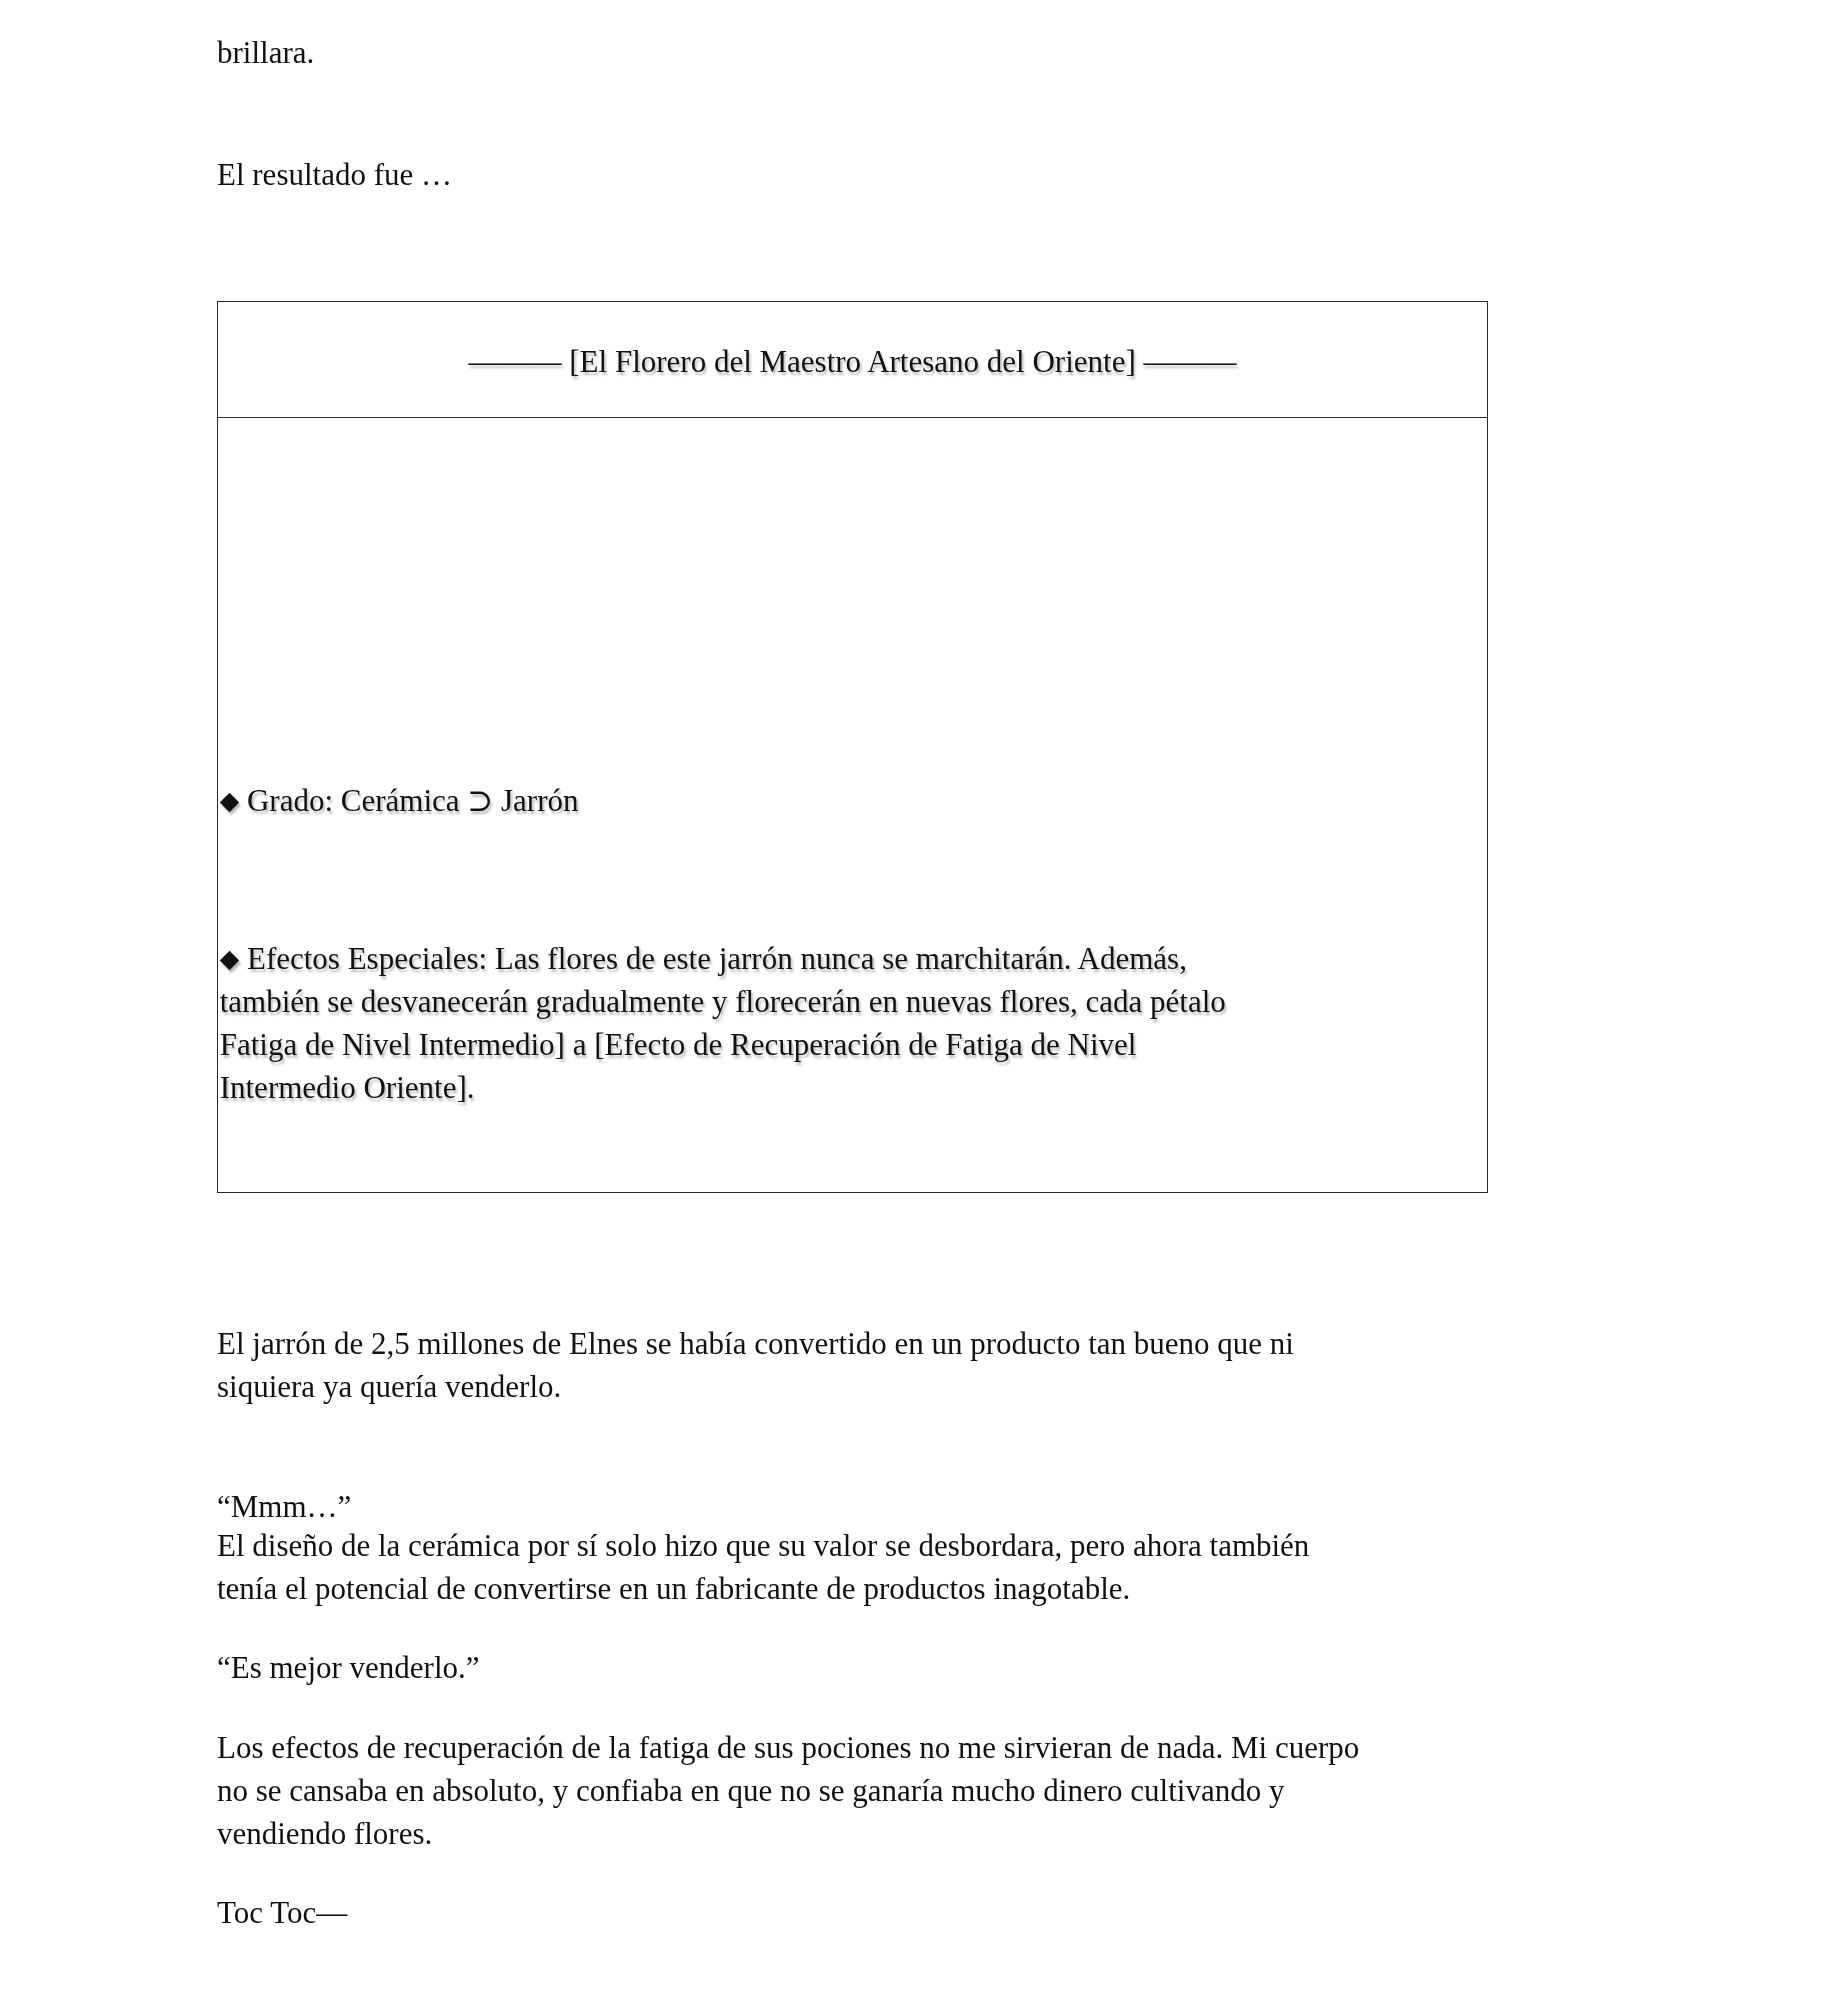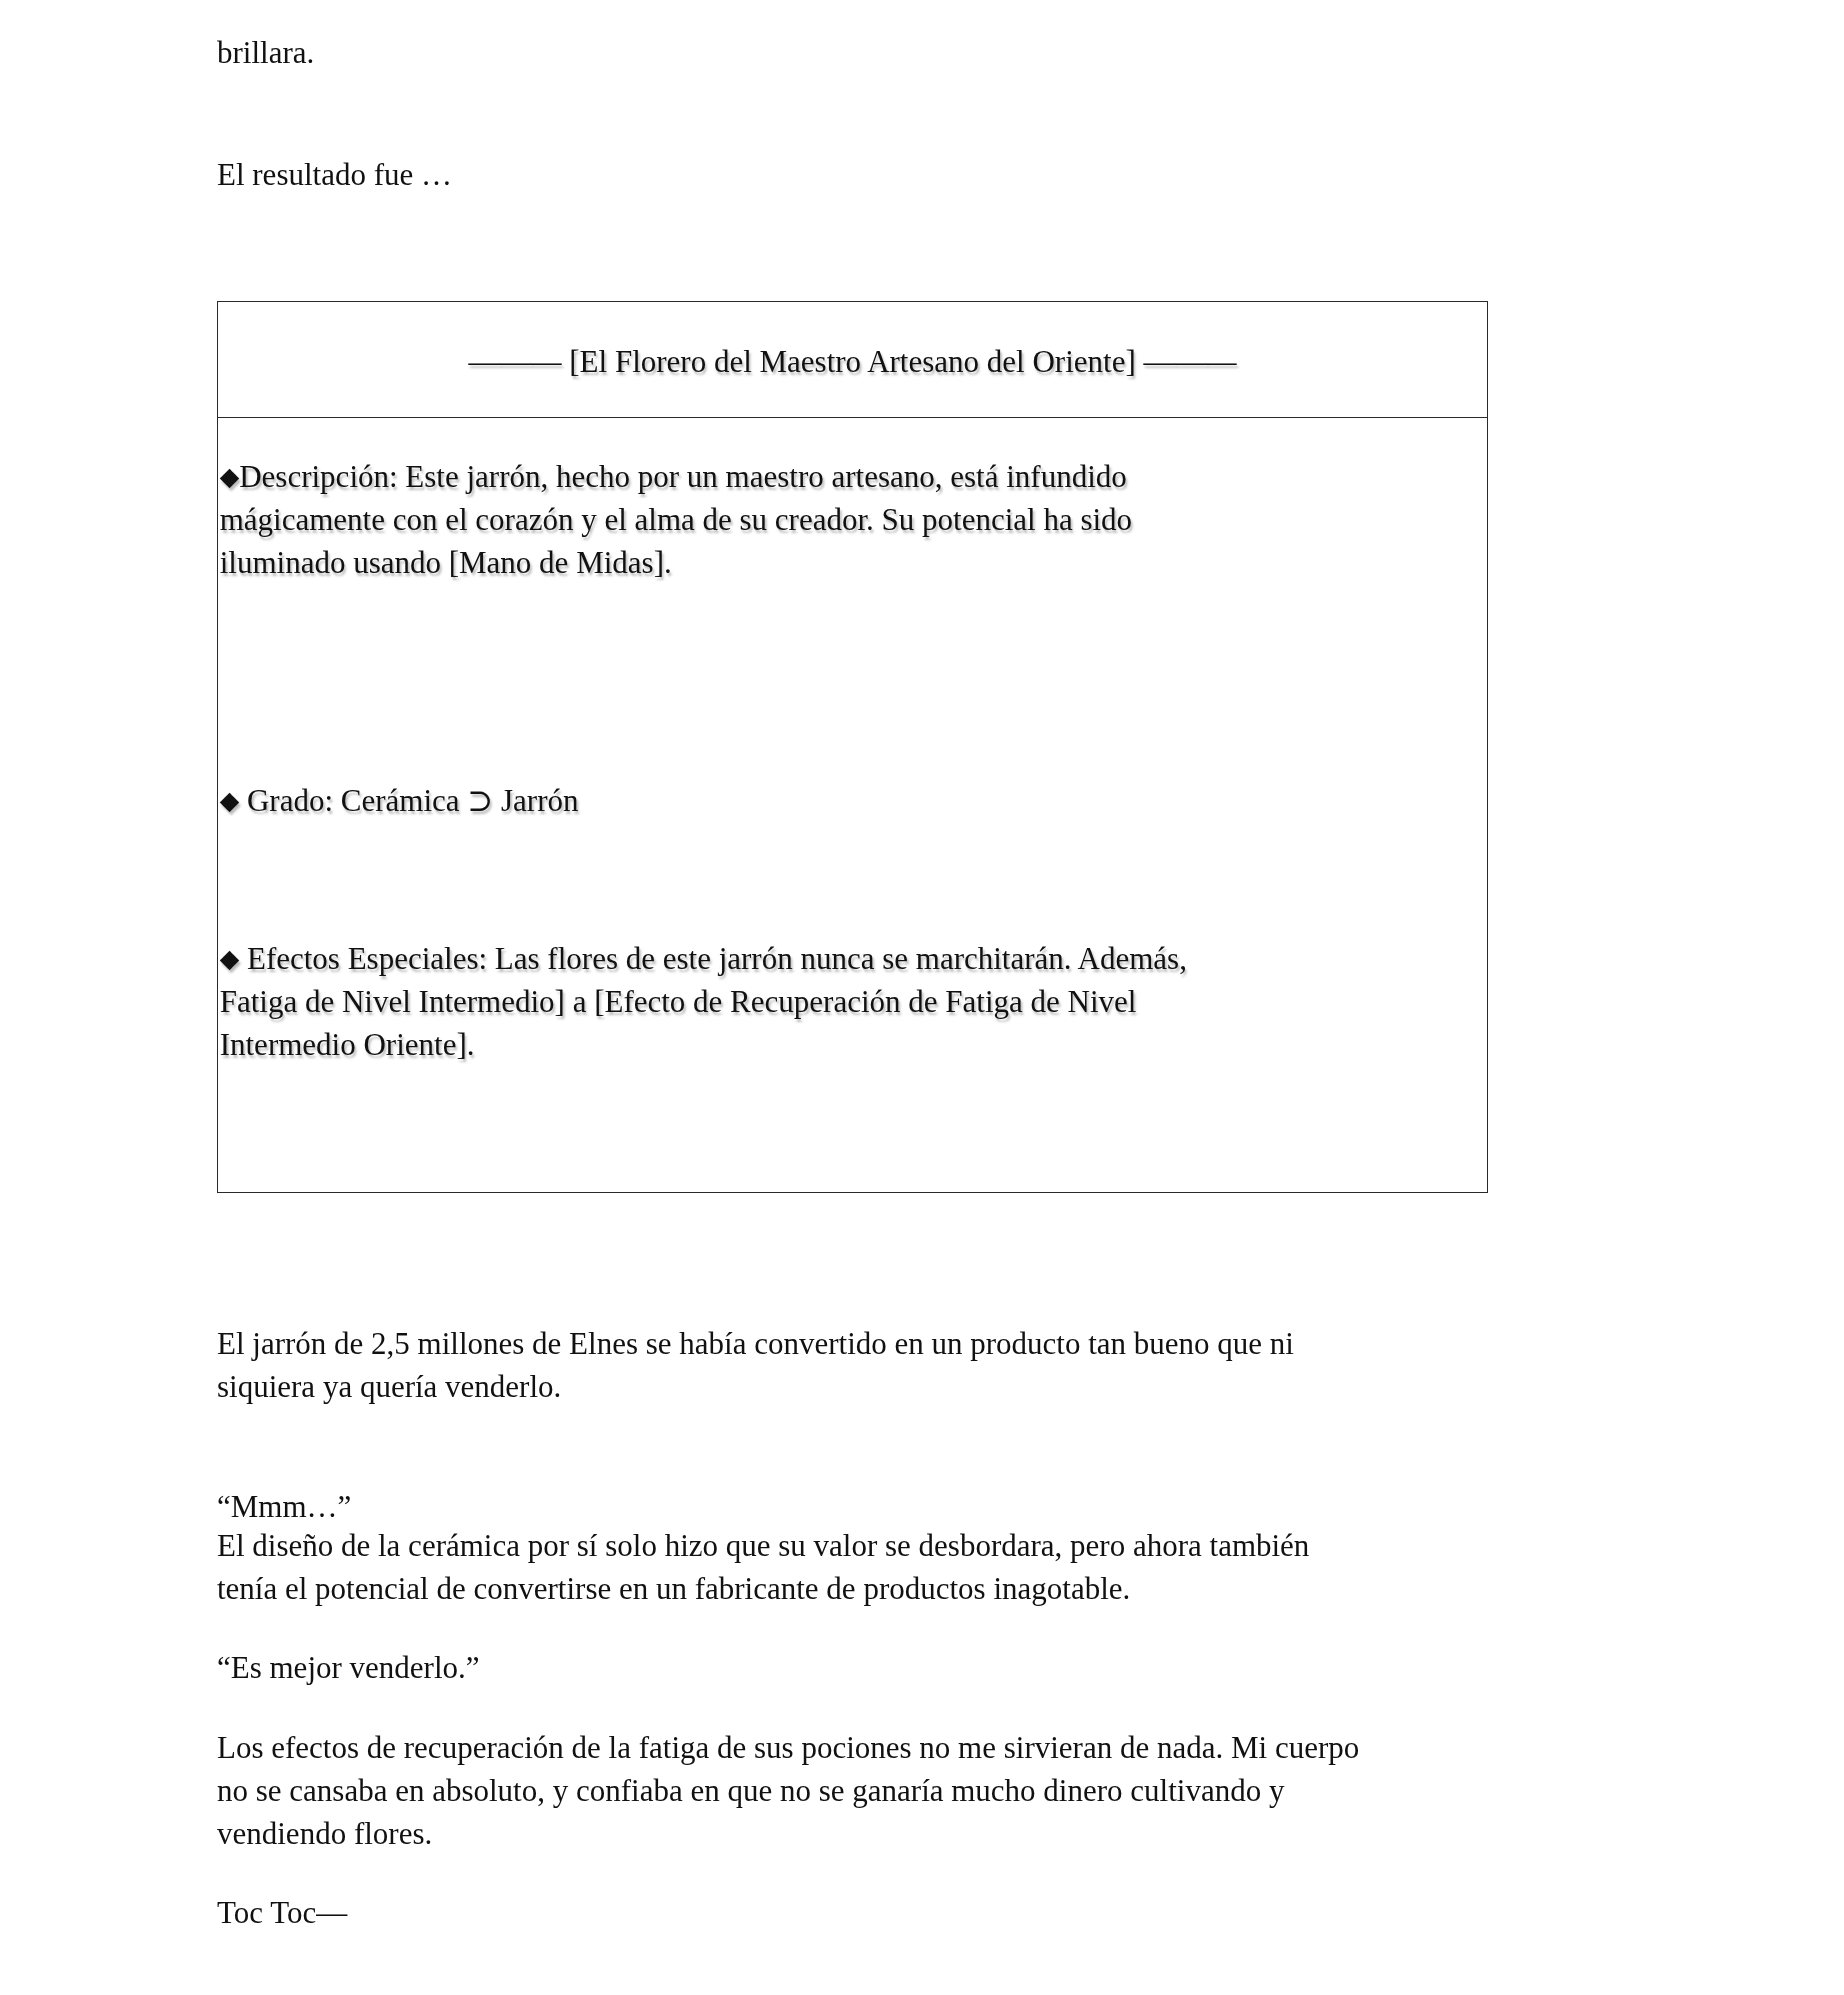--- a/index.html
+++ b/index.html
@@ -31,11 +31,6 @@
   <div class="box-title">——— [El Florero del Maestro Artesano del Oriente] ———</div>
   <div class="box-divider"></div>
 
-  <div class="box-section" style="top:153px">
-    <span class="line"><span class="diamond">◆</span><span>Descripción: Este jarrón, hecho por un maestro artesano, está infundido</span></span>
-    <span class="line">mágicamente con el corazón y el alma de su creador. Su potencial ha sido</span>
-    <span class="line">iluminado usando [Mano de Midas].</span>
-  </div>
 
   <div class="box-section" style="top:477px">
     <span class="line"><span class="diamond">◆</span><span> Grado: Cerámica ⊃ Jarrón</span></span>

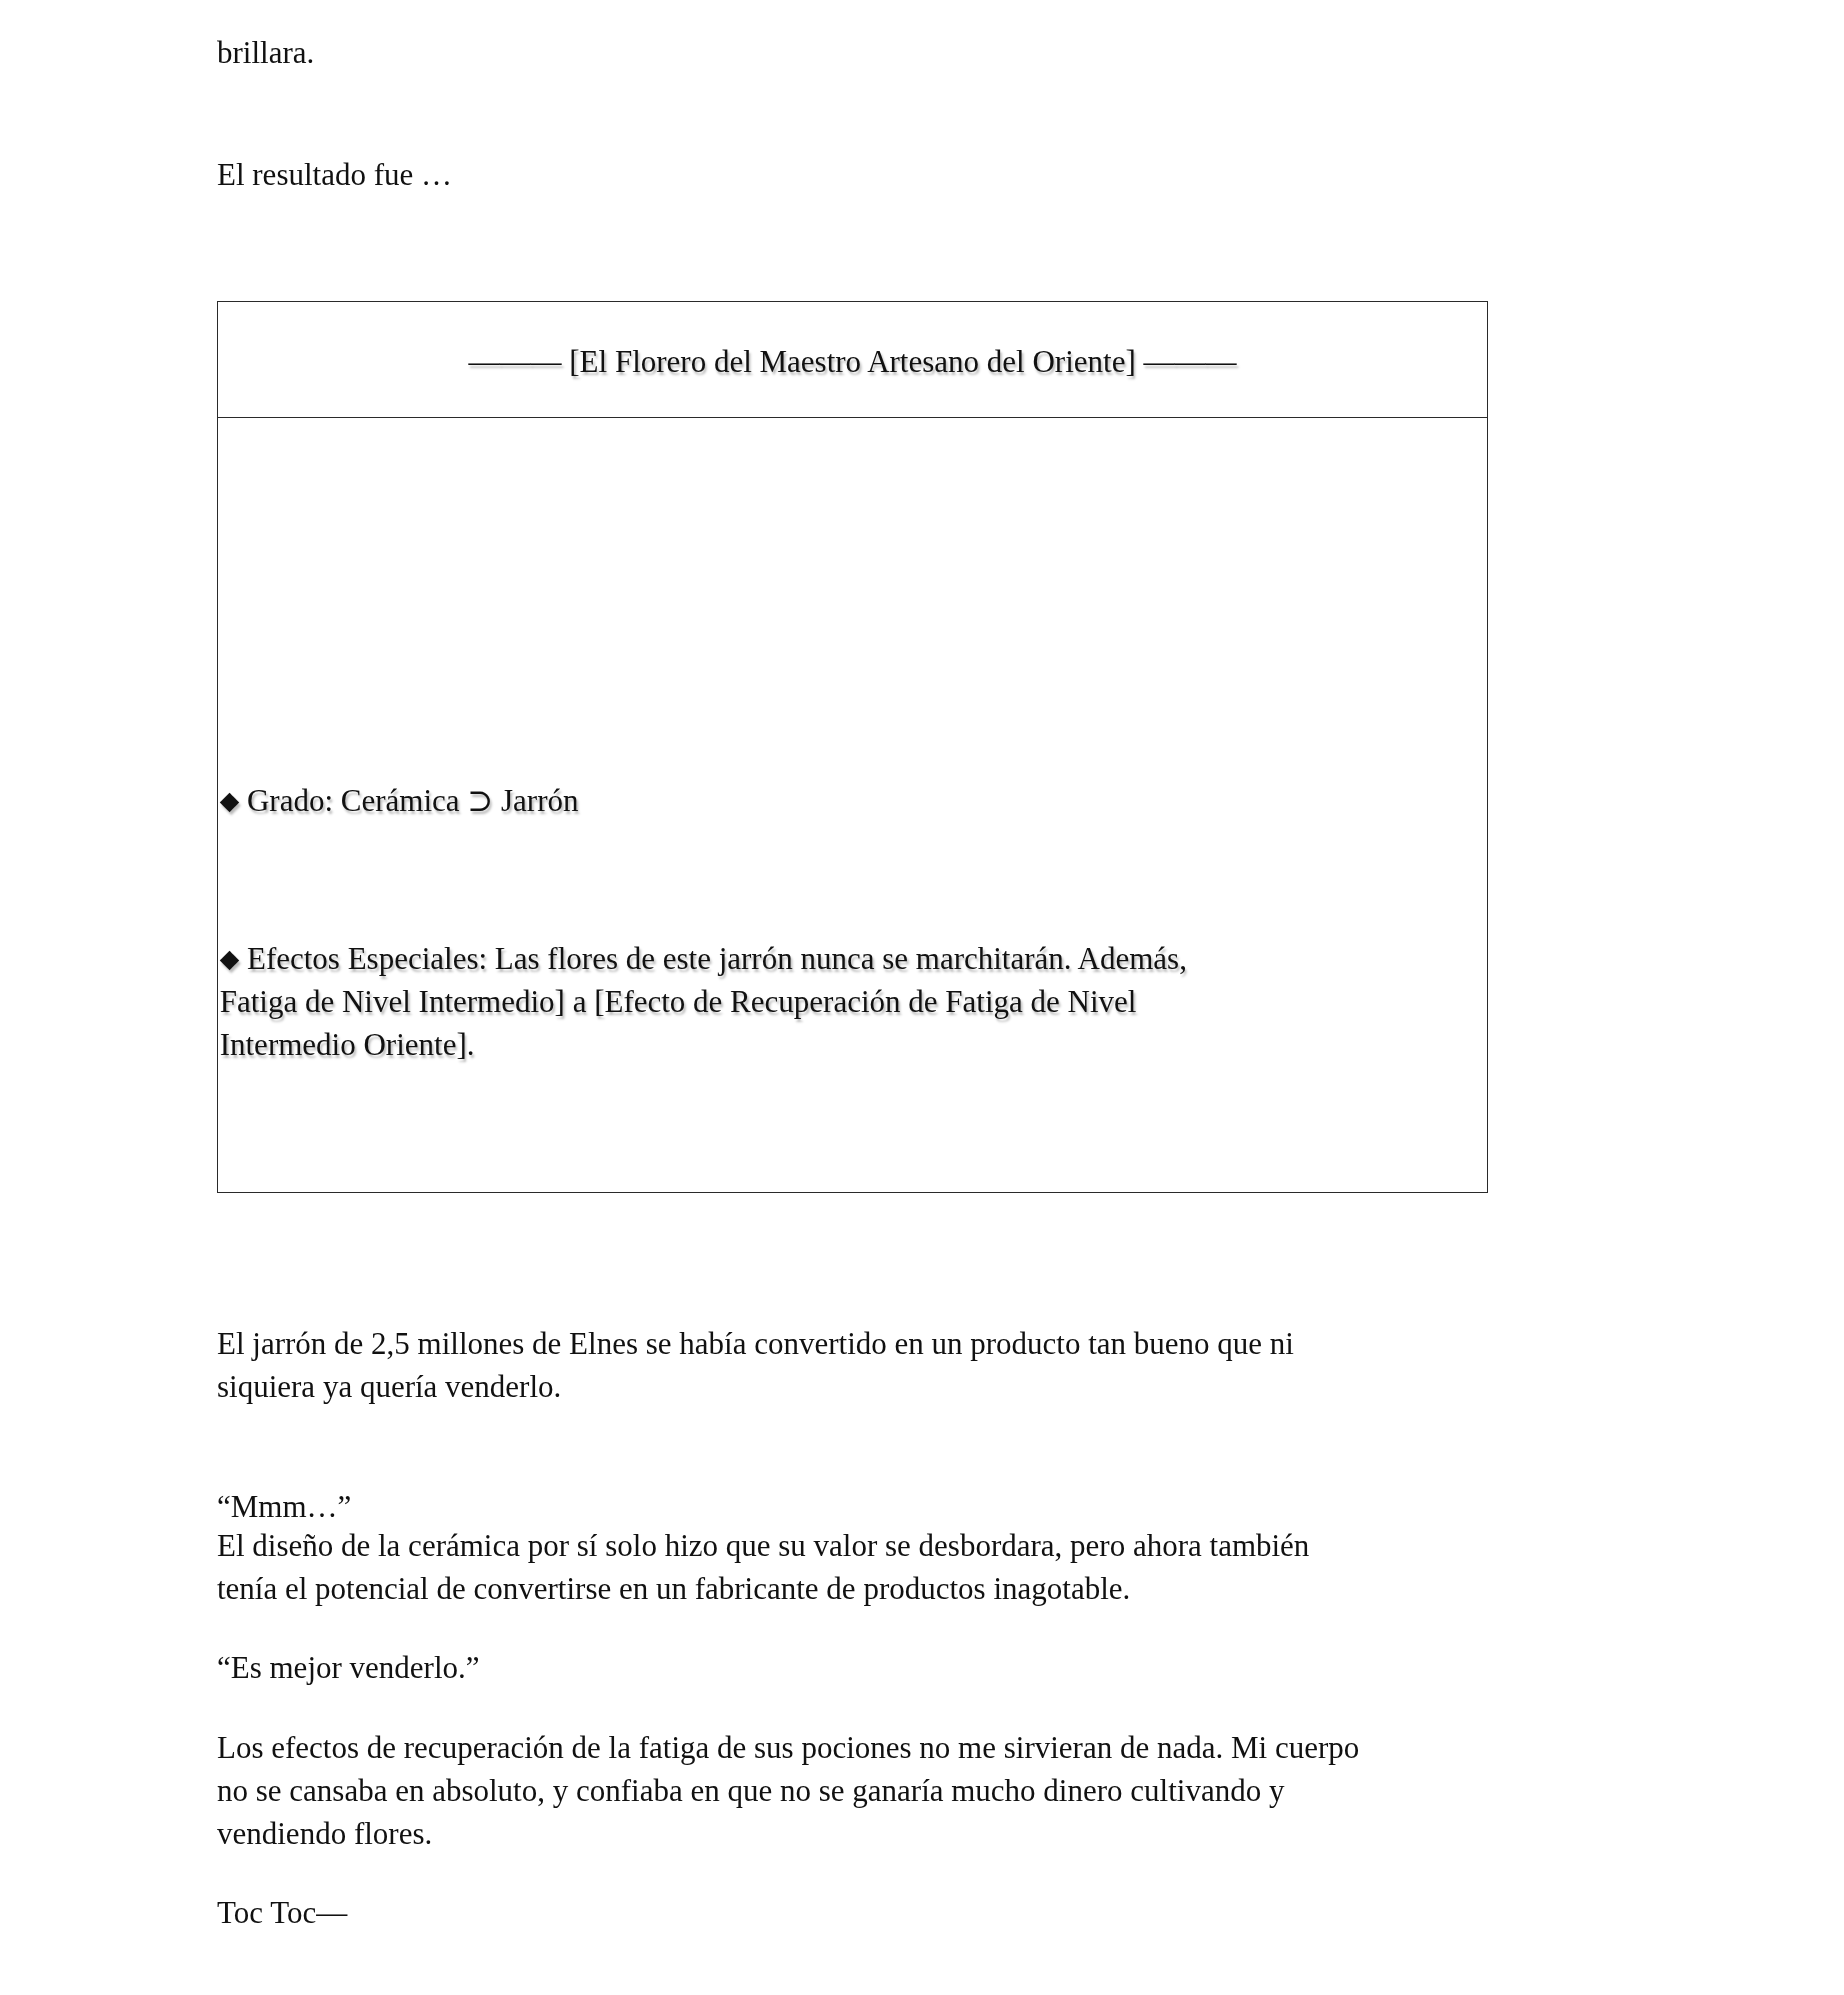--- a/index.html
+++ b/index.html
@@ -38,6 +38,7 @@
 
   <div class="box-section" style="top:635px">
     <span class="line"><span class="diamond">◆</span><span> Efectos Especiales: Las flores de este jarrón nunca se marchitarán. Además,</span></span>
+    <span class="line">también se desvanecerán gradualmente y florecerán en nuevas flores, cada pétalo</span>
     <span class="line">Fatiga de Nivel Intermedio] a [Efecto de Recuperación de Fatiga de Nivel</span>
     <span class="line">Intermedio Oriente].</span>
   </div>

